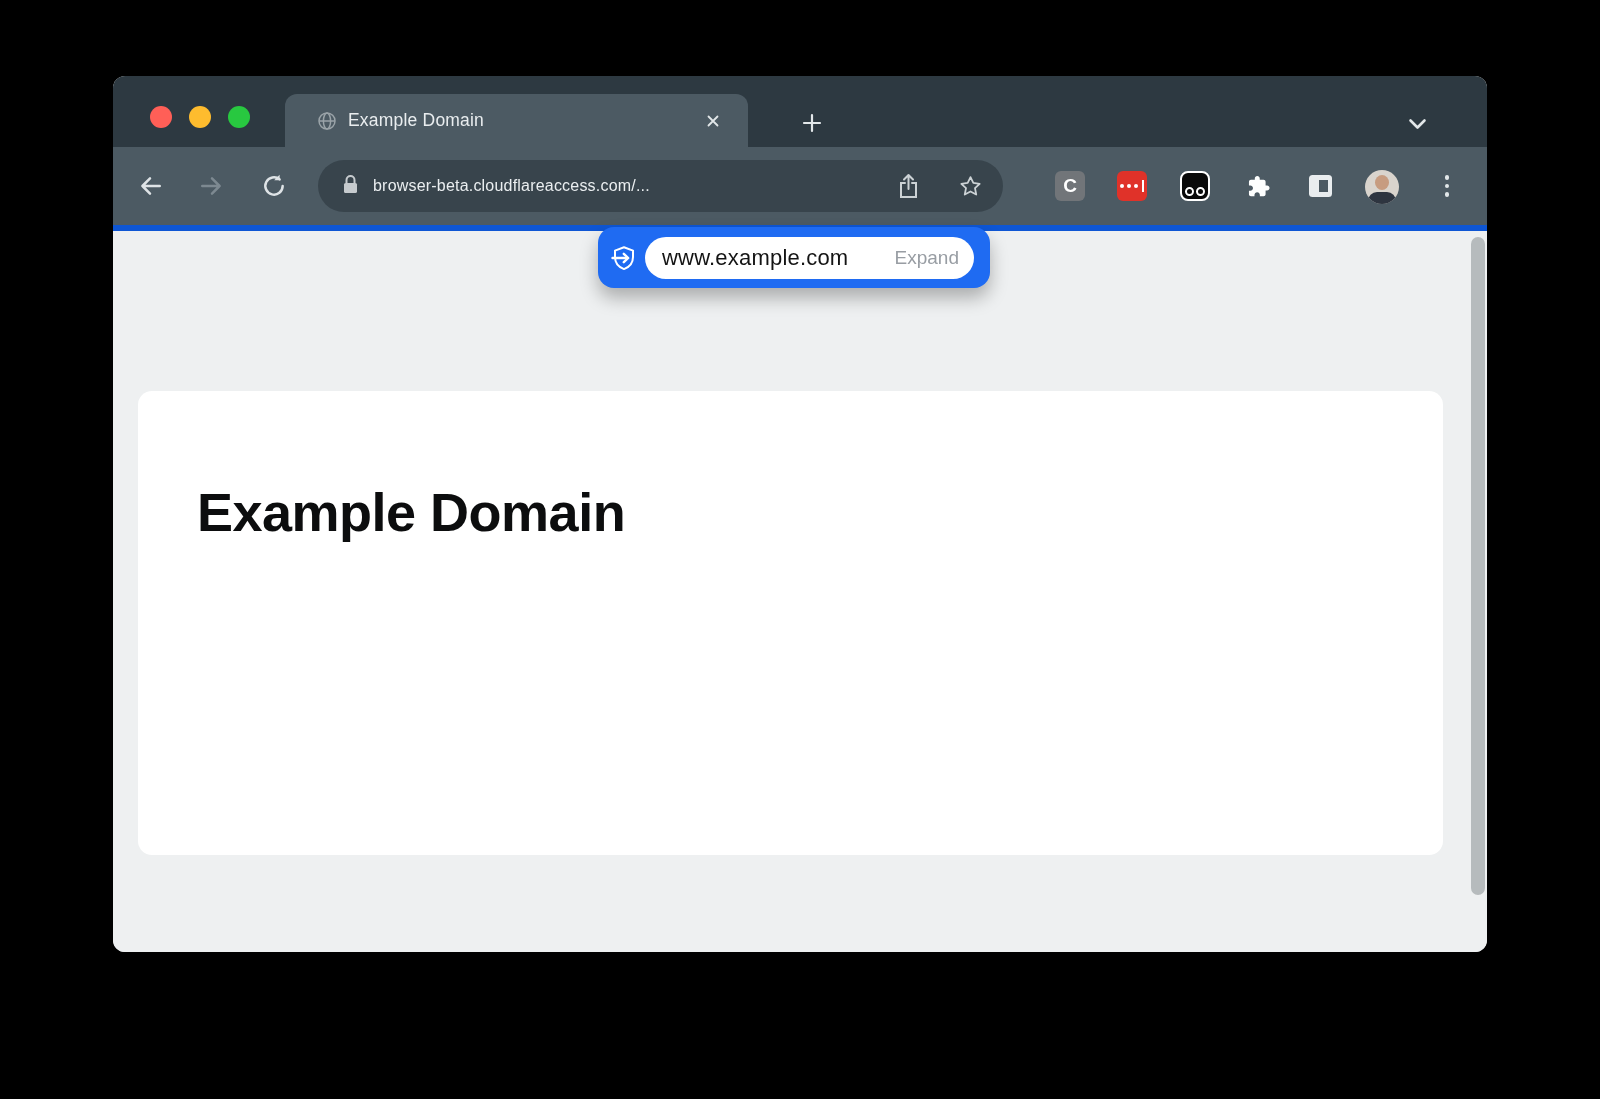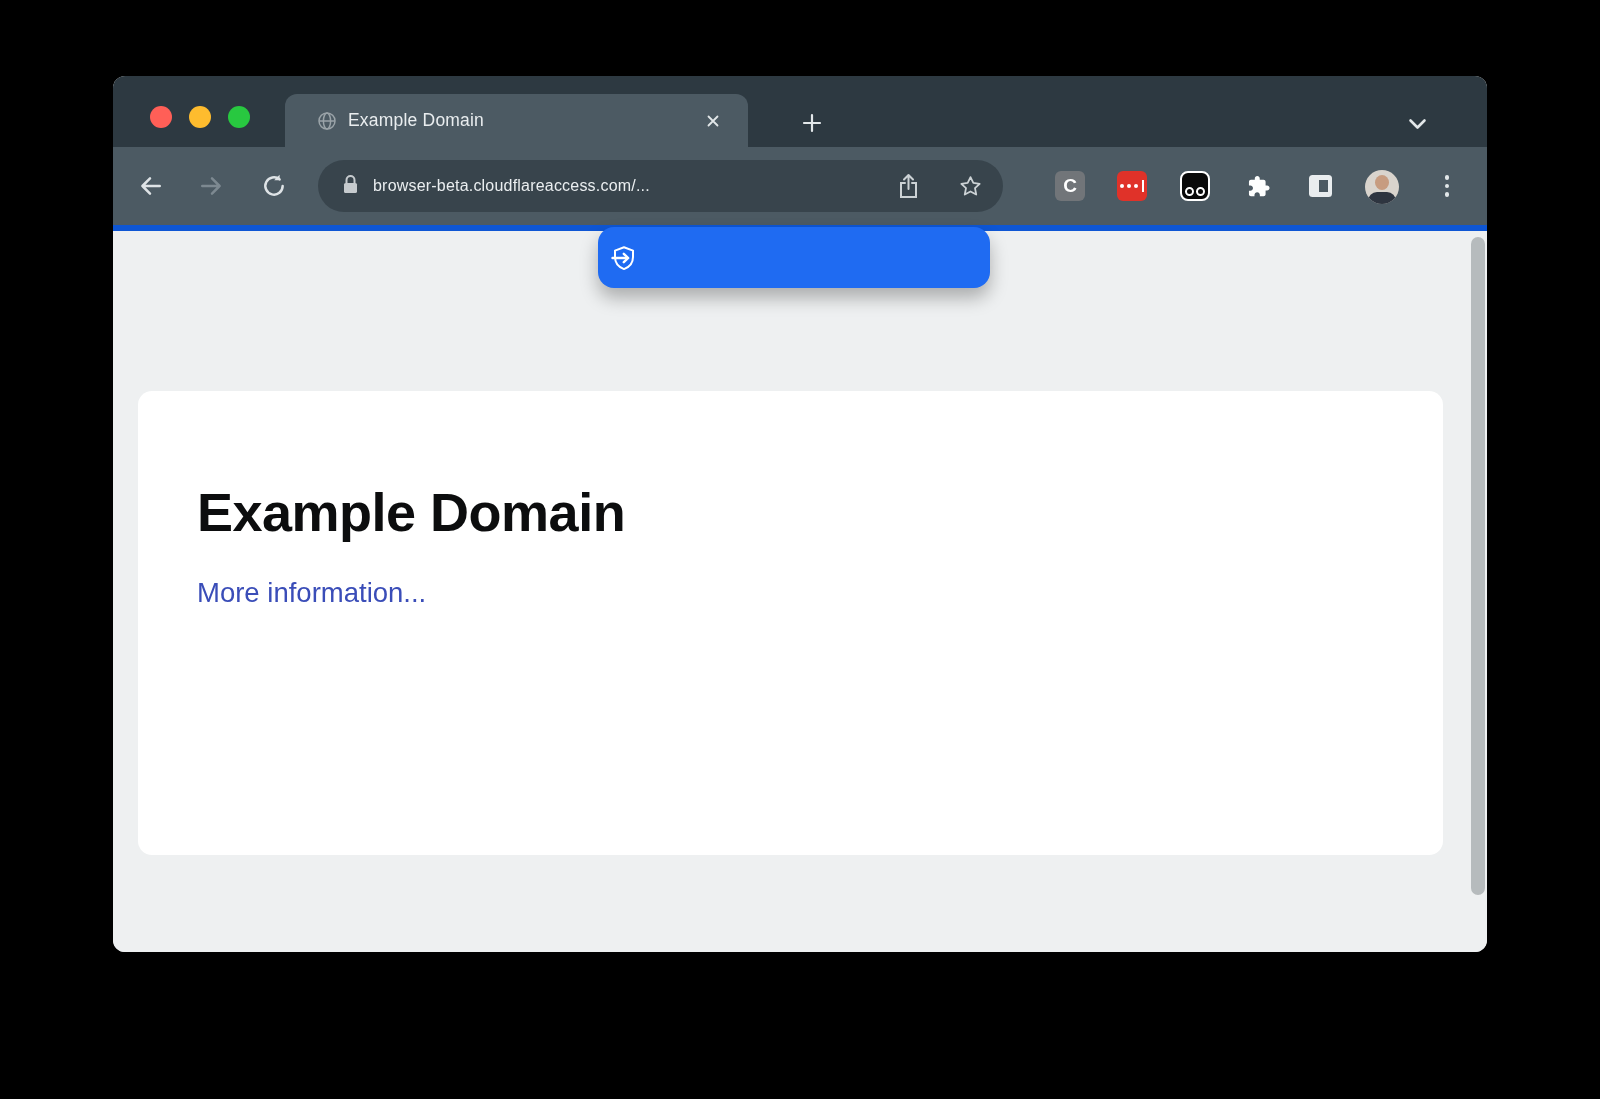--- a/index.html
+++ b/index.html
@@ -234,6 +234,10 @@
           <path d="M13.8 9.8L18.2 14l-4.4 4.2" fill="none" stroke="#fff" stroke-width="2.4" stroke-linecap="round" stroke-linejoin="round"></path>
         </svg>
       </span>
+      <span class="iso-field">
+        <span class="iso-domain">www.example.com</span>
+        <span class="iso-expand">Expand</span>
+      </span>
     </div>
 
     <div class="card">

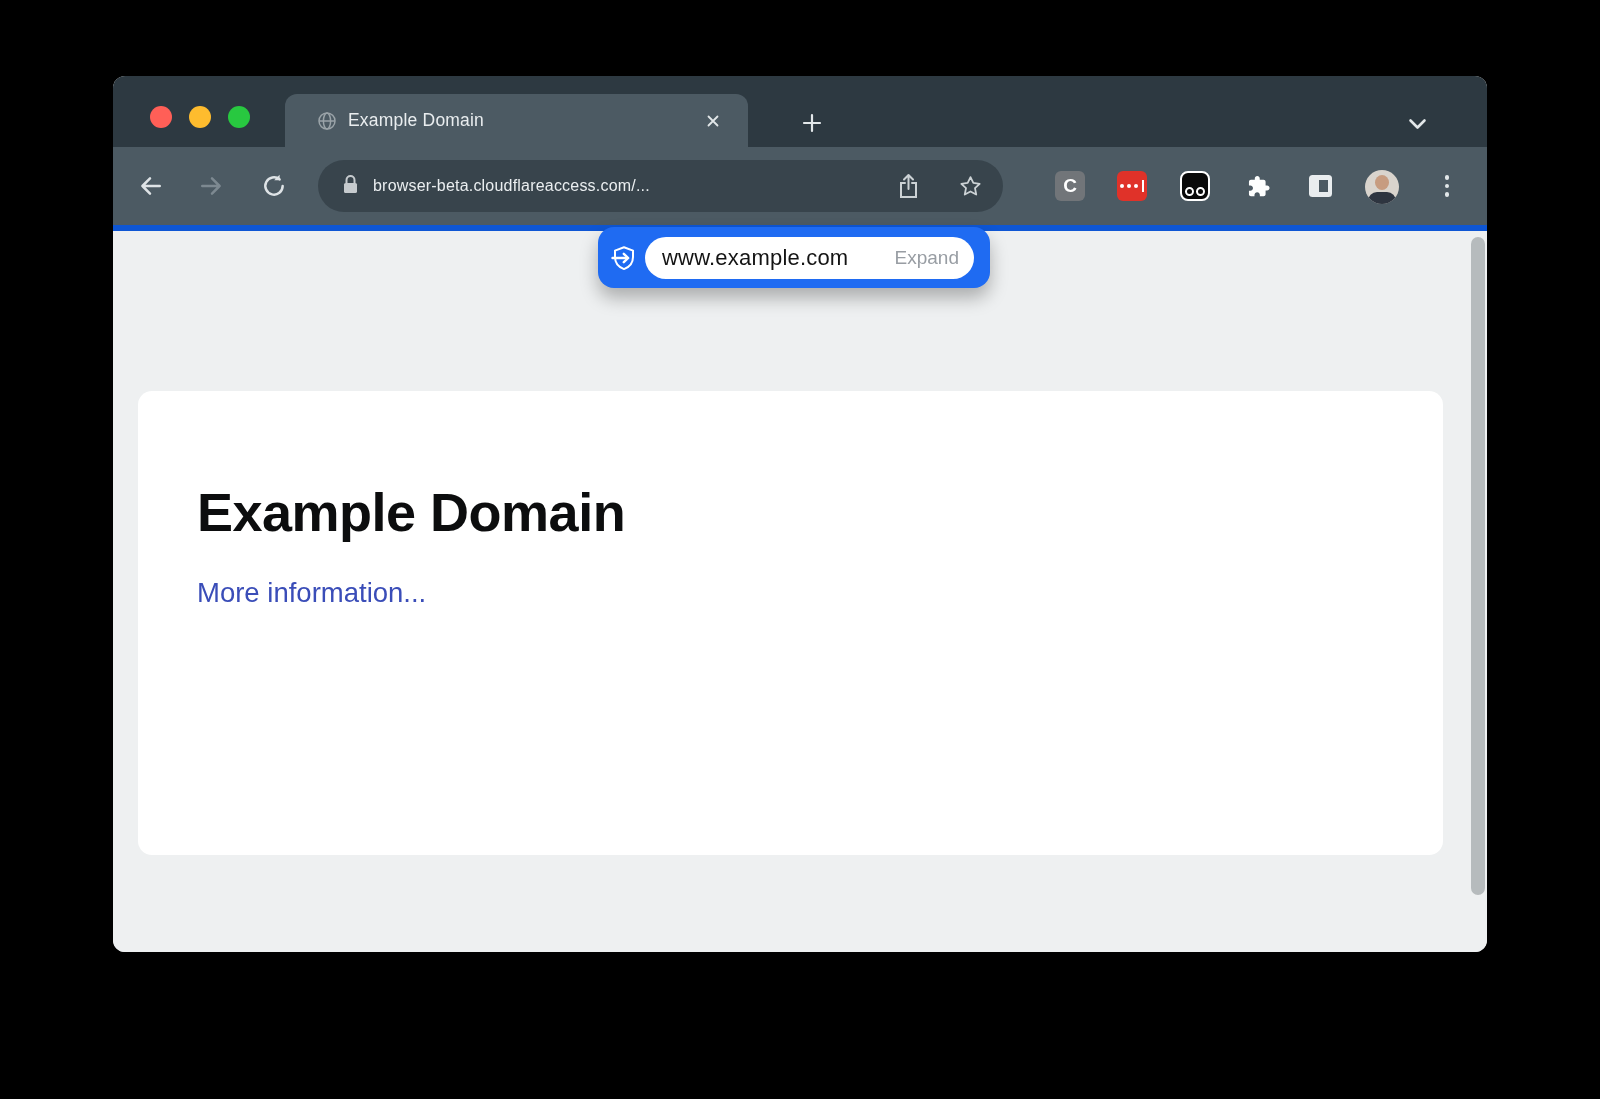--- a/index.html
+++ b/index.html
@@ -242,7 +242,6 @@
 
     <div class="card">
       <h1>Example Domain</h1>
-      <a class="more-link">More information...</a>
     </div>
 
     <div class="scroll-thumb"></div>

